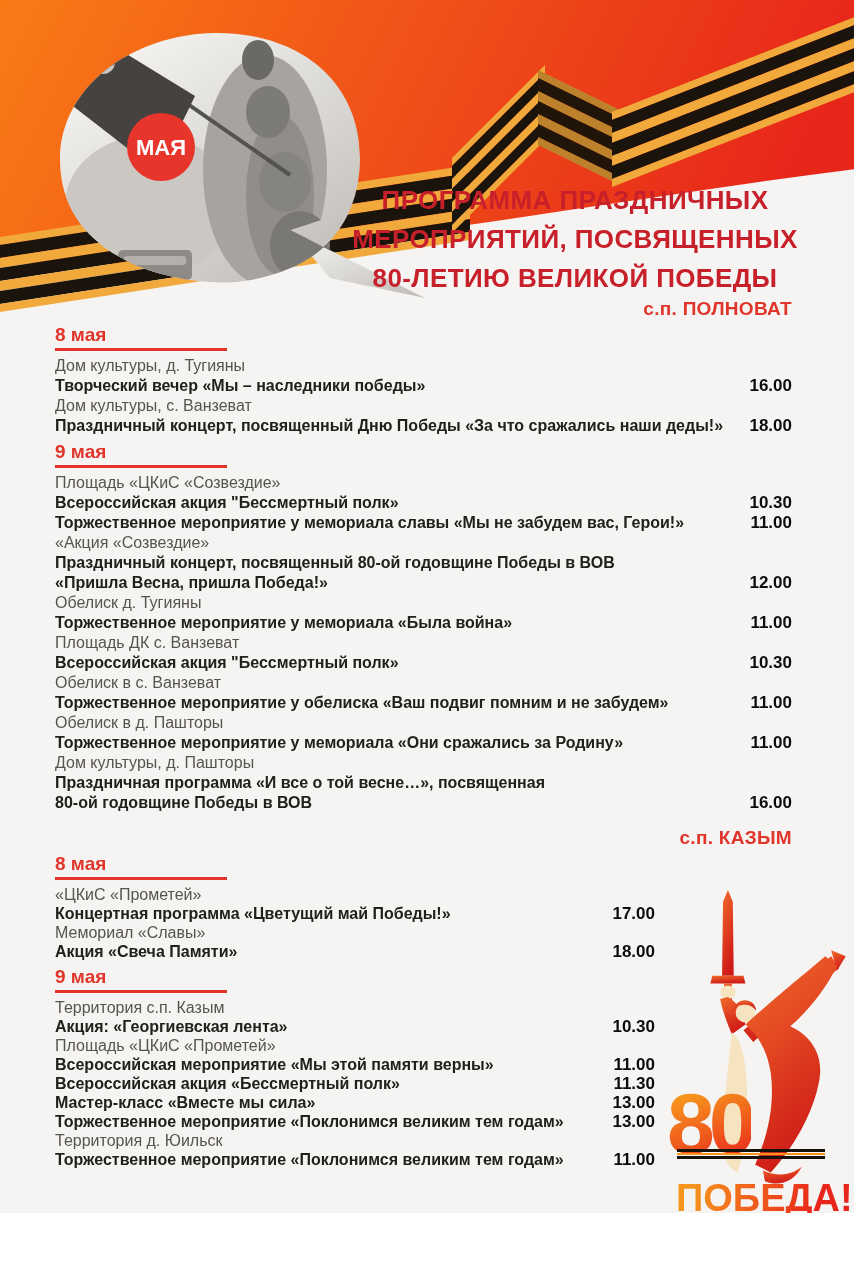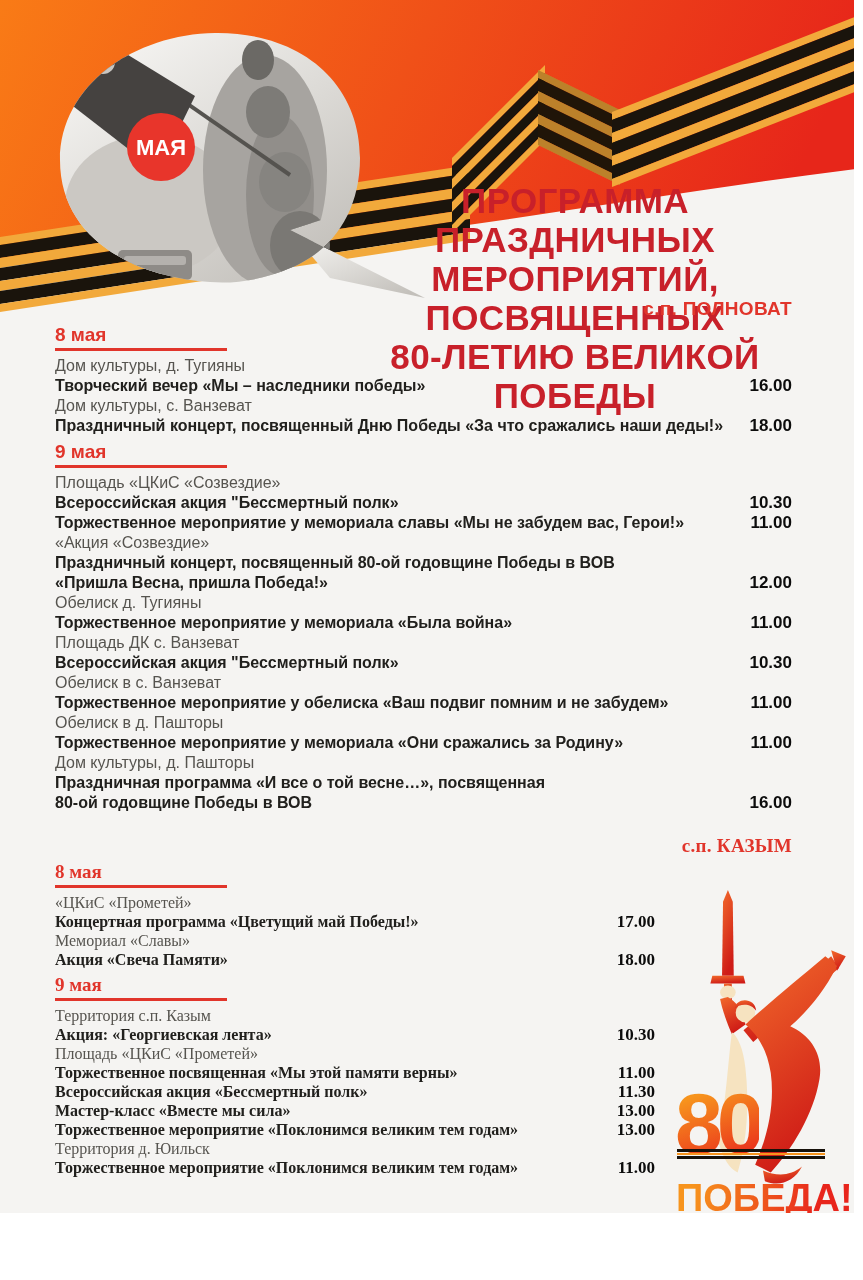--- a/index.html
+++ b/index.html
@@ -8,7 +8,7 @@
   .poster{position:absolute;left:0;top:0;width:863px;height:1213px;background:#f5f4f2;overflow:hidden;}
   .header-art{position:absolute;left:0;top:0;width:863px;height:480px;display:block;}
   .title{position:absolute;left:330px;top:181px;width:490px;text-align:center;
-         font-weight:bold;font-size:35px;line-height:39px;letter-spacing:.4px;
+         font-weight:bold;font-size:26px;line-height:39px;letter-spacing:.4px;
          color:var(--title-red,#c8202a);}
   .sections{position:absolute;left:55px;top:298px;width:737px;}
   .section + .section{margin-top:22px;font-family:Liberation Serif, serif;}

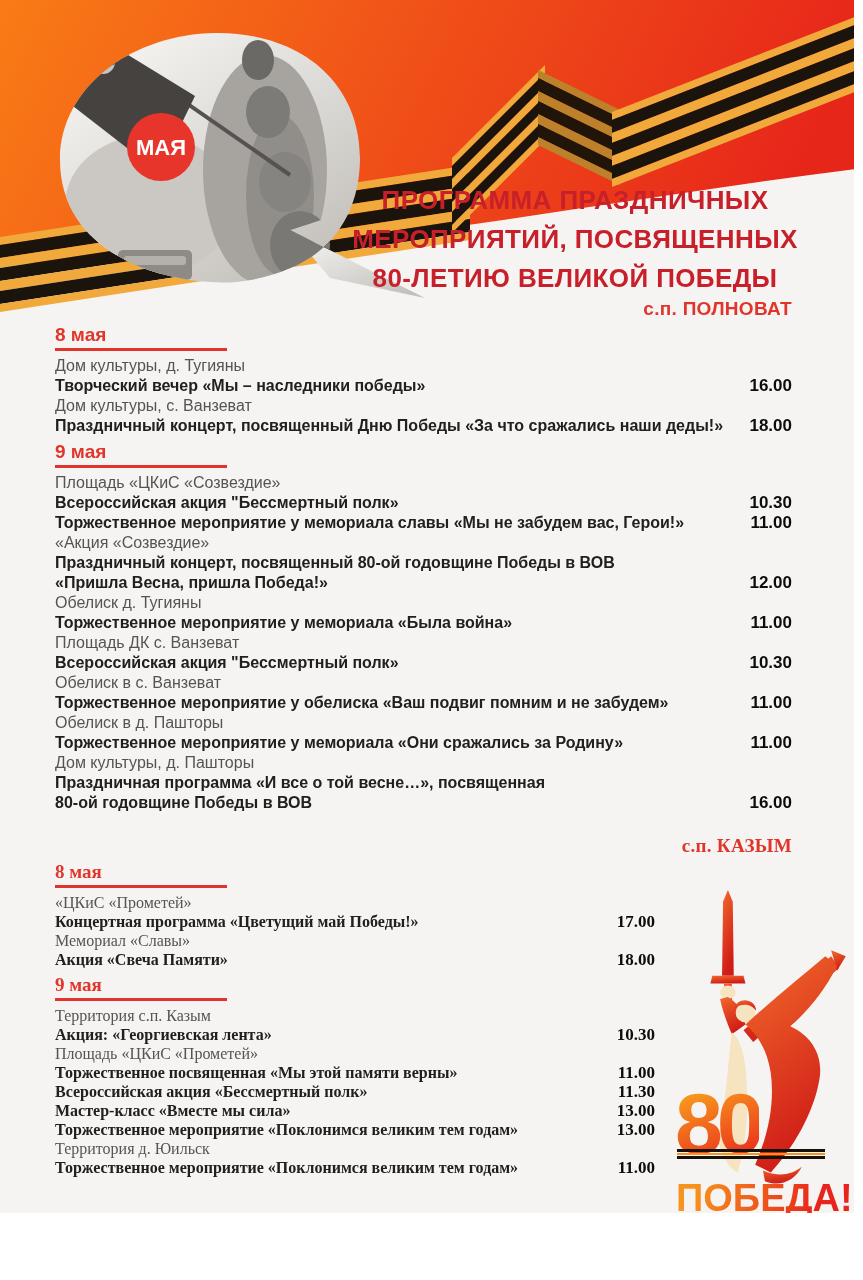--- a/index.html
+++ b/index.html
@@ -11,7 +11,7 @@
          font-weight:bold;font-size:26px;line-height:39px;letter-spacing:.4px;
          color:var(--title-red,#c8202a);}
   .sections{position:absolute;left:55px;top:298px;width:737px;}
-  .section + .section{margin-top:22px;font-family:Liberation Serif, serif;}
+  .section + .section{margin-top:14px;}
   .sec-name{color:var(--section-red,#e1352b);font-weight:bold;font-size:19px;line-height:22px;letter-spacing:.3px;text-align:right;}
   .day-date{color:var(--section-red,#e1352b);font-weight:bold;font-size:19px;line-height:22px;margin-top:4px;}
   .day + .day{margin-top:5px;}

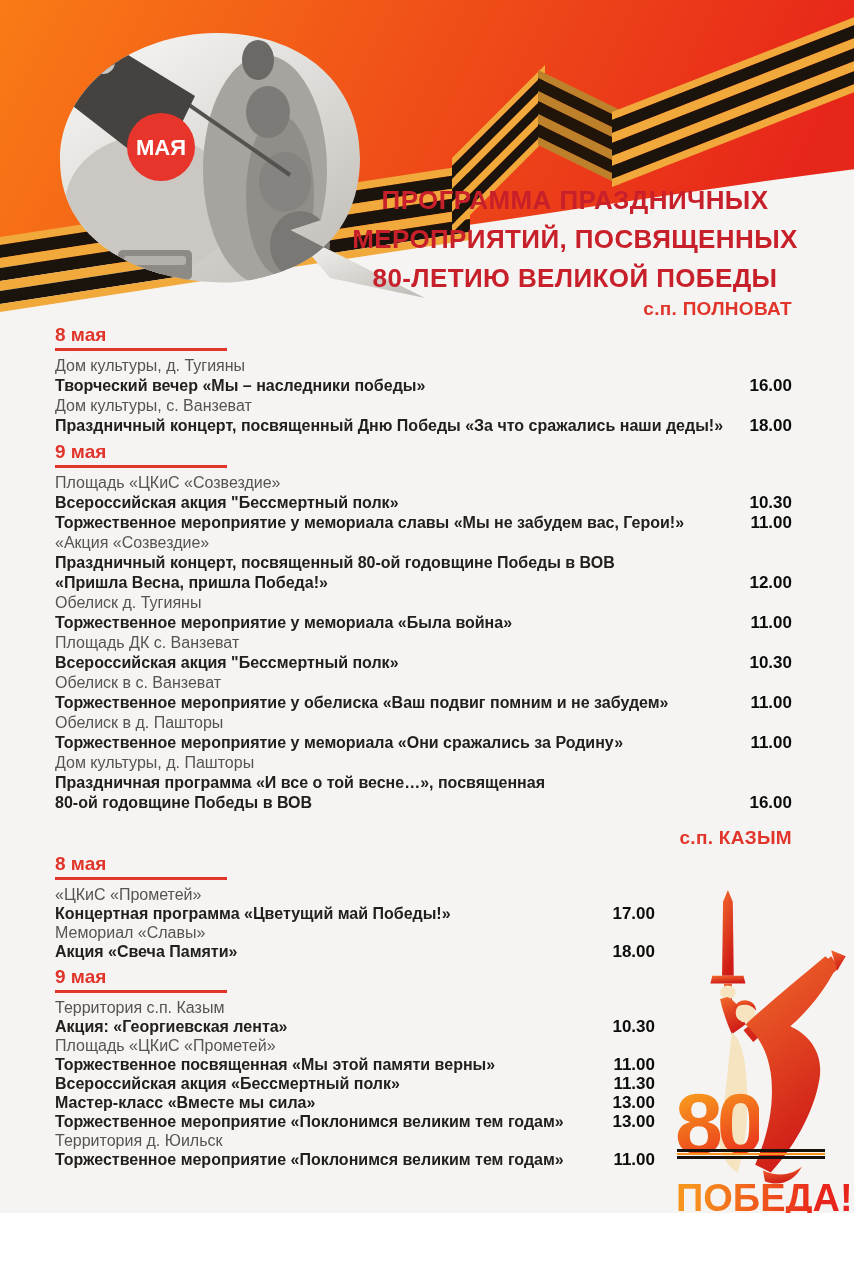--- a/index.html
+++ b/index.html
@@ -299,7 +299,7 @@
             </div>
             <div class="row event">
               <div class="lines">
-                <div class="ln">Торжественное посвященная «Мы этой памяти верны»</div>
+                <div class="ln">Всероссийская мероприятие «Мы этой памяти верны»</div>
               </div>
               <div class="ev-time">11.00</div>
             </div>

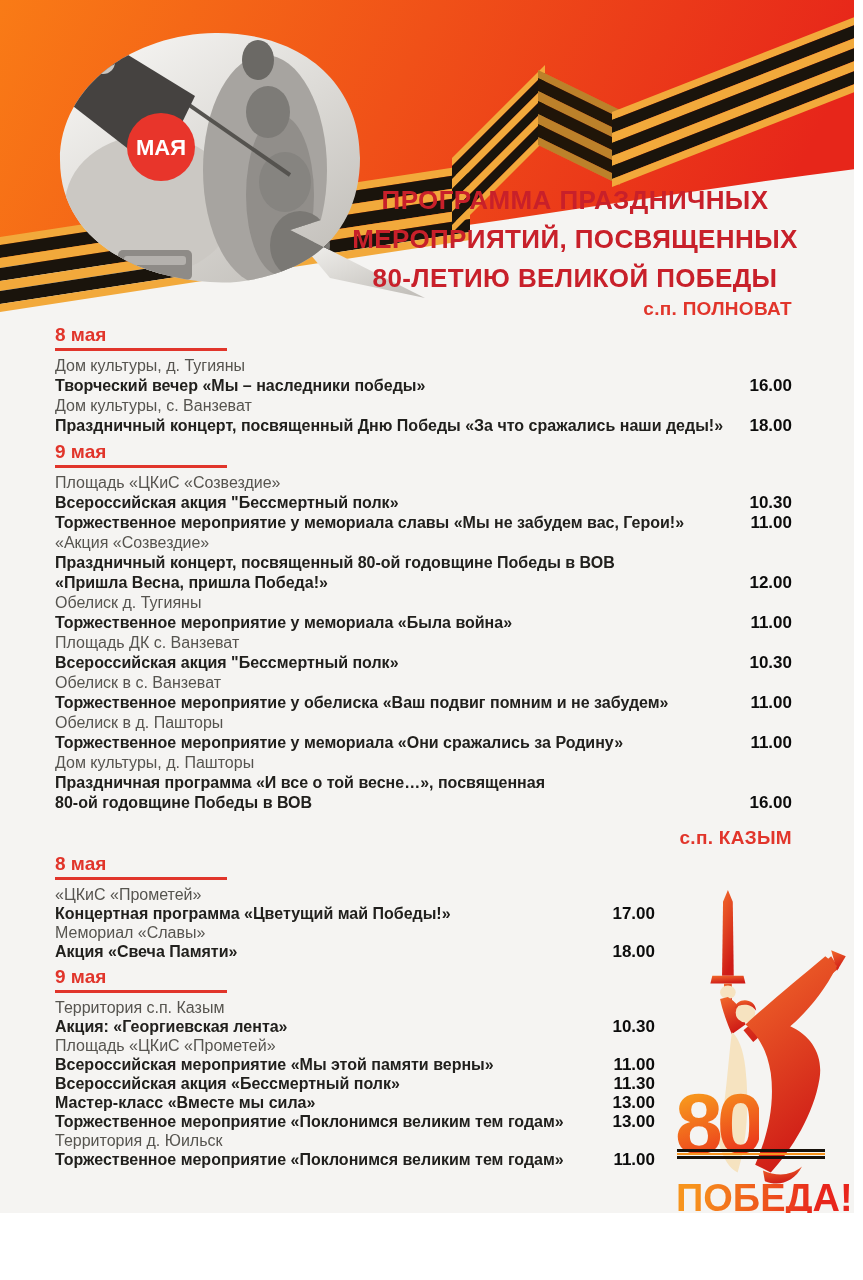--- a/index.html
+++ b/index.html
@@ -27,7 +27,7 @@
   
   .logo{position:absolute;left:655px;top:880px;width:208px;height:333px;}
   .statue{position:absolute;left:12px;top:8px;width:190px;height:302px;}
-  .logo-80{position:absolute;left:20px;top:200px;font-size:86px;font-weight:bold;line-height:1;
+  .logo-80{position:absolute;left:12px;top:200px;font-size:86px;font-weight:bold;line-height:1;
            letter-spacing:-6px;
            background:linear-gradient(160deg,var(--logo-orange,#f7941d) 20%,var(--logo-red,#e8251c) 95%);
            -webkit-background-clip:text;background-clip:text;color:transparent;}

